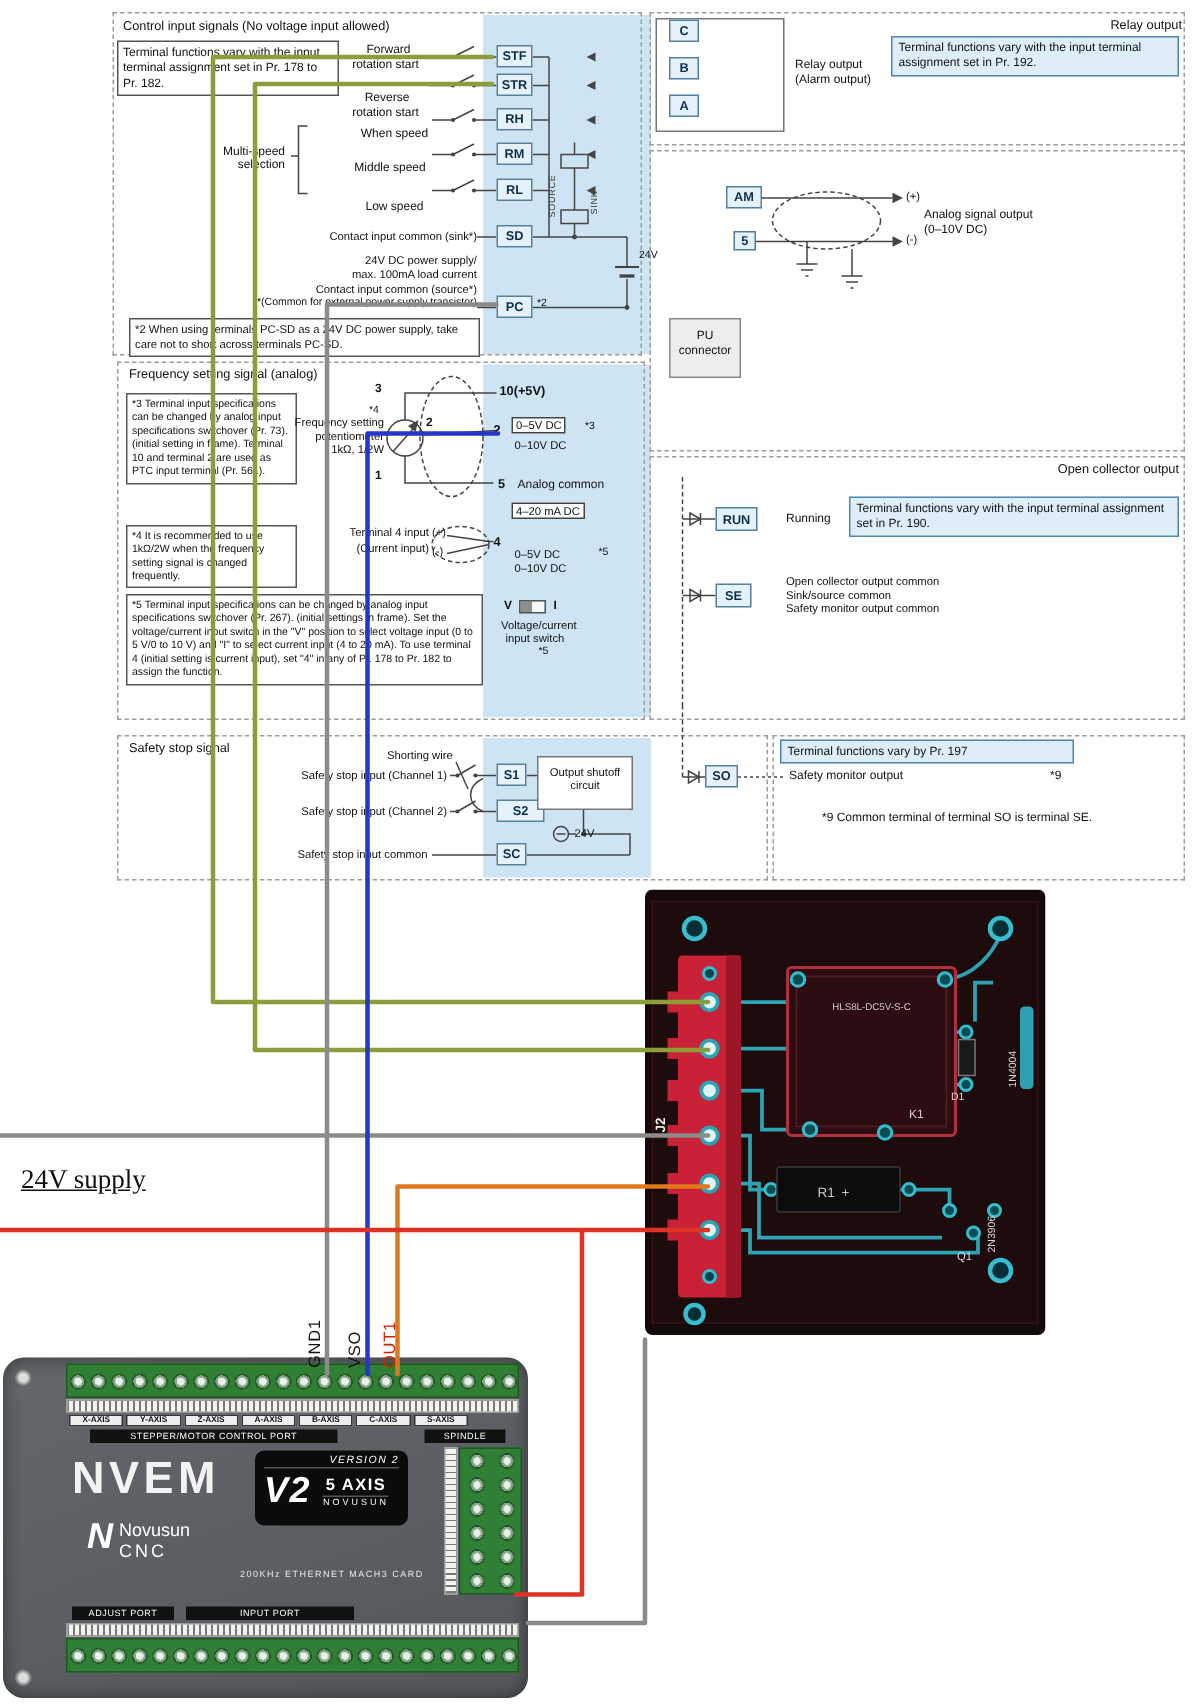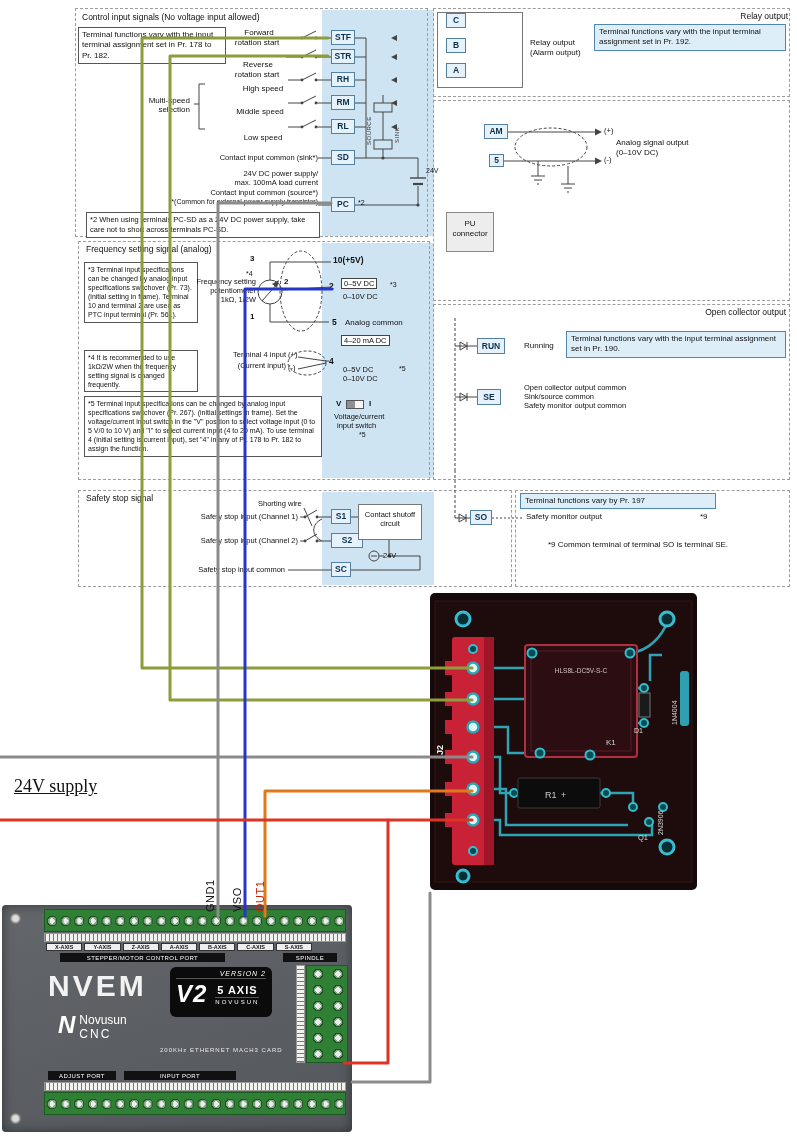--- a/index.html
+++ b/index.html
@@ -135,7 +135,7 @@
 <div class="abs t8 ct" style="left:226px;top:38px;width:62px;z-index:3">rotation start</div>
 <div class="abs t8 ct" style="left:228px;top:60px;width:60px;z-index:3">Reverse</div>
 <div class="abs t8 ct" style="left:226px;top:70px;width:62px;z-index:3">rotation start</div>
-<div class="abs t8 ct" style="left:238px;top:84px;width:50px;z-index:3">High speed</div>
+<div class="abs t8 ct" style="left:238px;top:84px;width:50px;z-index:3">When speed</div>
 <div class="abs t8 ct" style="left:232px;top:107px;width:56px;z-index:3">Middle speed</div>
 <div class="abs t8 ct" style="left:238px;top:133px;width:50px;z-index:3">Low speed</div>
 <div class="abs t8 ra" style="left:118px;top:96px;width:72px;z-index:3">Multi-speed</div>

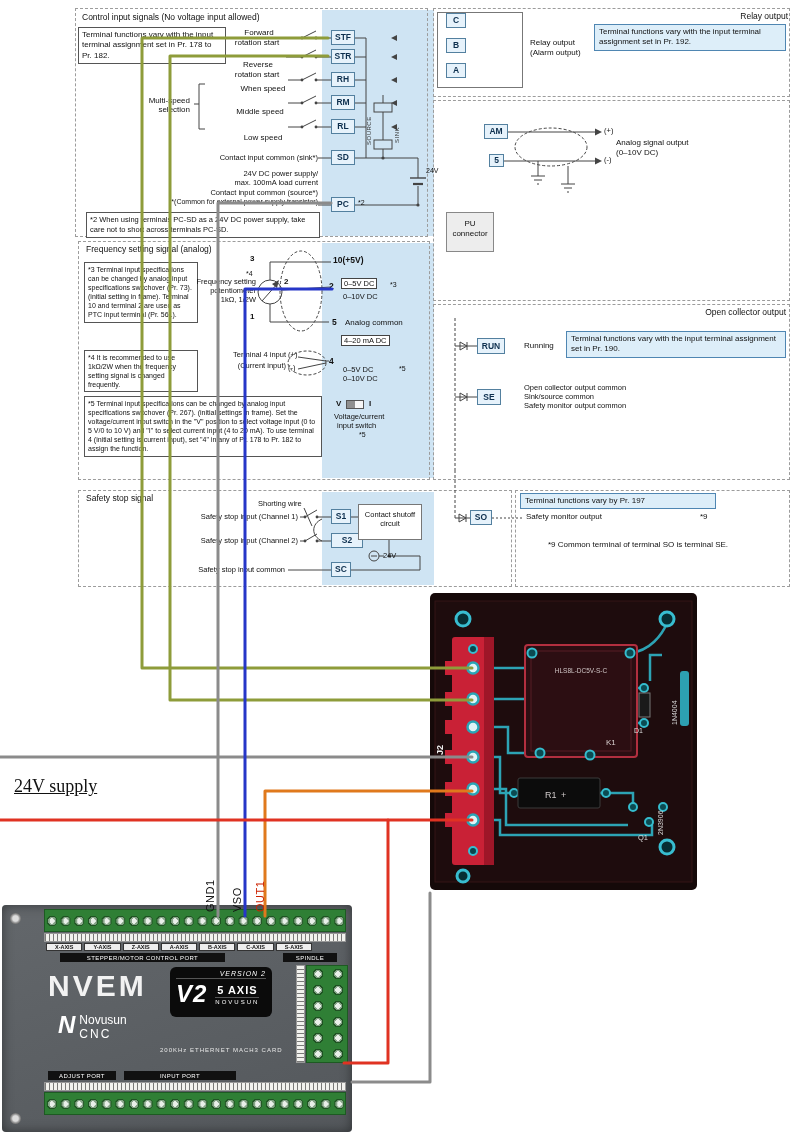--- a/index.html
+++ b/index.html
@@ -230,7 +230,7 @@
 <div class="abs term" style="left:331px;top:533px;width:32px;height:15px;z-index:3">S2</div>
 <div class="abs term" style="left:331px;top:562px;width:20px;height:15px;z-index:3">SC</div>
 <div class="abs solidbox" style="left:358px;top:504px;width:64px;height:36px;z-index:3"></div>
-<div class="abs t75 ct" style="left:358px;top:510px;width:64px;z-index:4">Contact shutoff</div>
+<div class="abs t75 ct" style="left:358px;top:510px;width:64px;z-index:4">Output shutoff</div>
 <div class="abs t75 ct" style="left:358px;top:519px;width:64px;z-index:4">circuit</div>
 <div class="abs t75" style="left:383px;top:551px;z-index:3">24V</div>
 <div class="abs bluebox t8" style="left:520px;top:493px;width:196px;z-index:3">Terminal functions vary by Pr. 197</div>

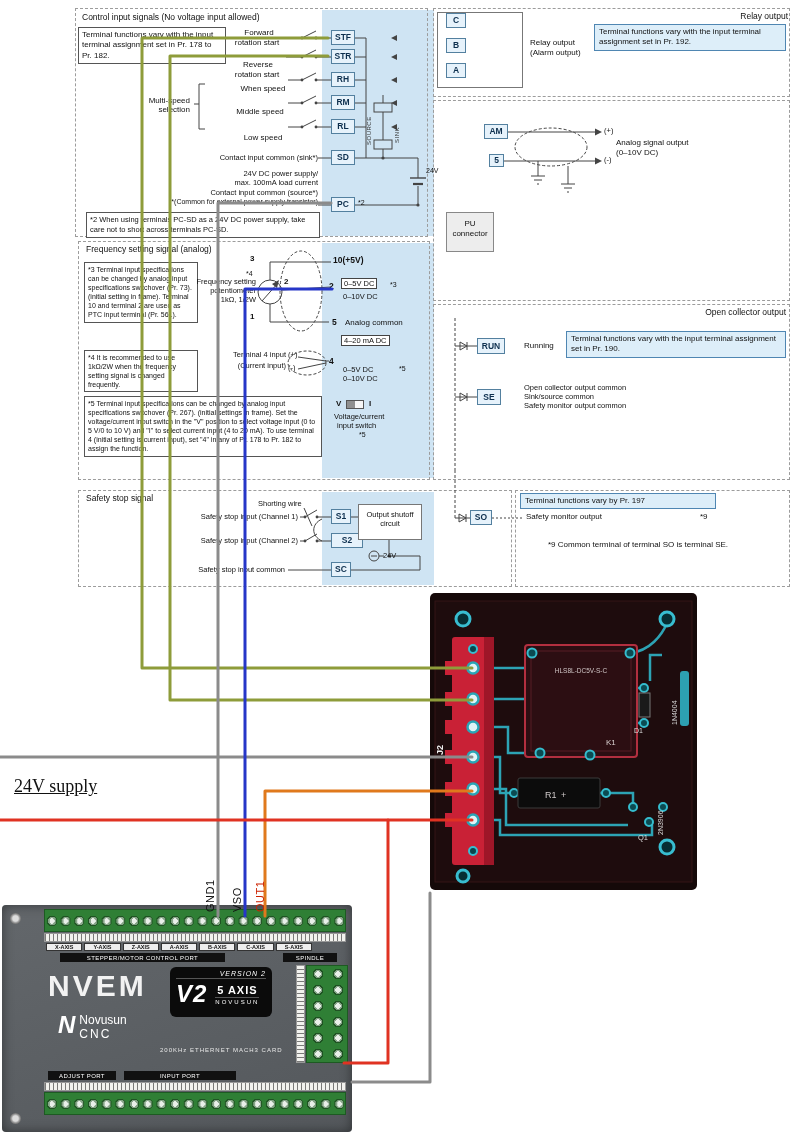--- a/index.html
+++ b/index.html
@@ -19,7 +19,7 @@
   .vsm{writing-mode:vertical-rl;transform:rotate(180deg);font-size:6px;color:#333;letter-spacing:.5px}
   .vlabel{writing-mode:vertical-rl;transform:rotate(180deg);font-size:11px;color:#111;letter-spacing:.5px;z-index:11}
   
-  .board{background:linear-gradient(160deg,#63676b,#54585c);border-radius:4px;box-shadow:inset 0 0 12px rgba(0,0,0,.45)}
+  .board{background:linear-gradient(160deg,#63676b,#54585c);border-radius:14px;box-shadow:inset 0 0 12px rgba(0,0,0,.45)}
   .tstrip-h{background-color:#2f7f35;border:1px solid #1d5a22;background-image:radial-gradient(circle at 7px 11px,#e9efe9 0 2.6px,#86a488 2.6px 4.2px,rgba(0,0,0,.35) 4.2px 5.2px,transparent 5.2px);background-size:13.7px 23px;background-repeat:repeat-x}
   .tstrip-v{background-color:#2f7f35;border:1px solid #1d5a22;background-image:radial-gradient(circle at 11px 8px,#e9efe9 0 2.6px,#86a488 2.6px 4.2px,rgba(0,0,0,.35) 4.2px 5.2px,transparent 5.2px),radial-gradient(circle at 31px 8px,#e9efe9 0 2.6px,#86a488 2.6px 4.2px,rgba(0,0,0,.35) 4.2px 5.2px,transparent 5.2px);background-size:42px 16px;background-repeat:repeat-y}
   .lblstrip{background-color:#f2f2ee;background-image:repeating-linear-gradient(90deg,rgba(40,40,40,.6) 0 1px,transparent 1px 4px);border:1px solid #999}

